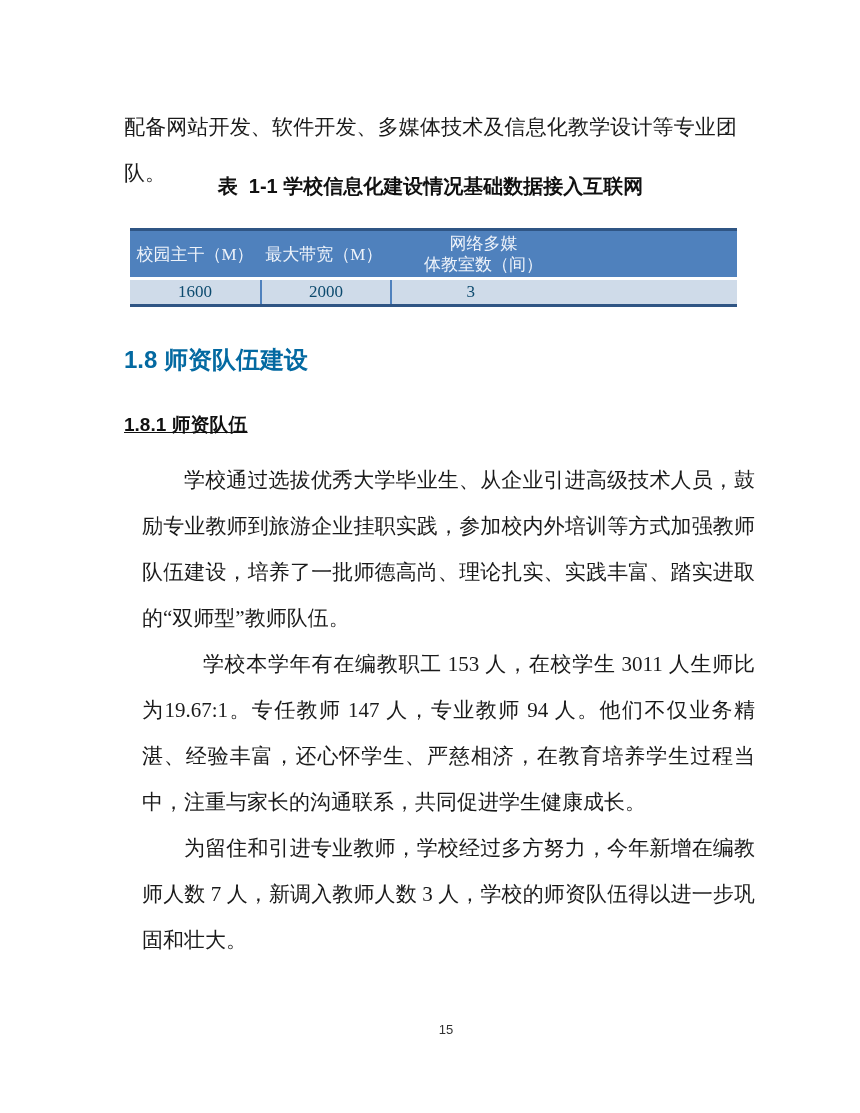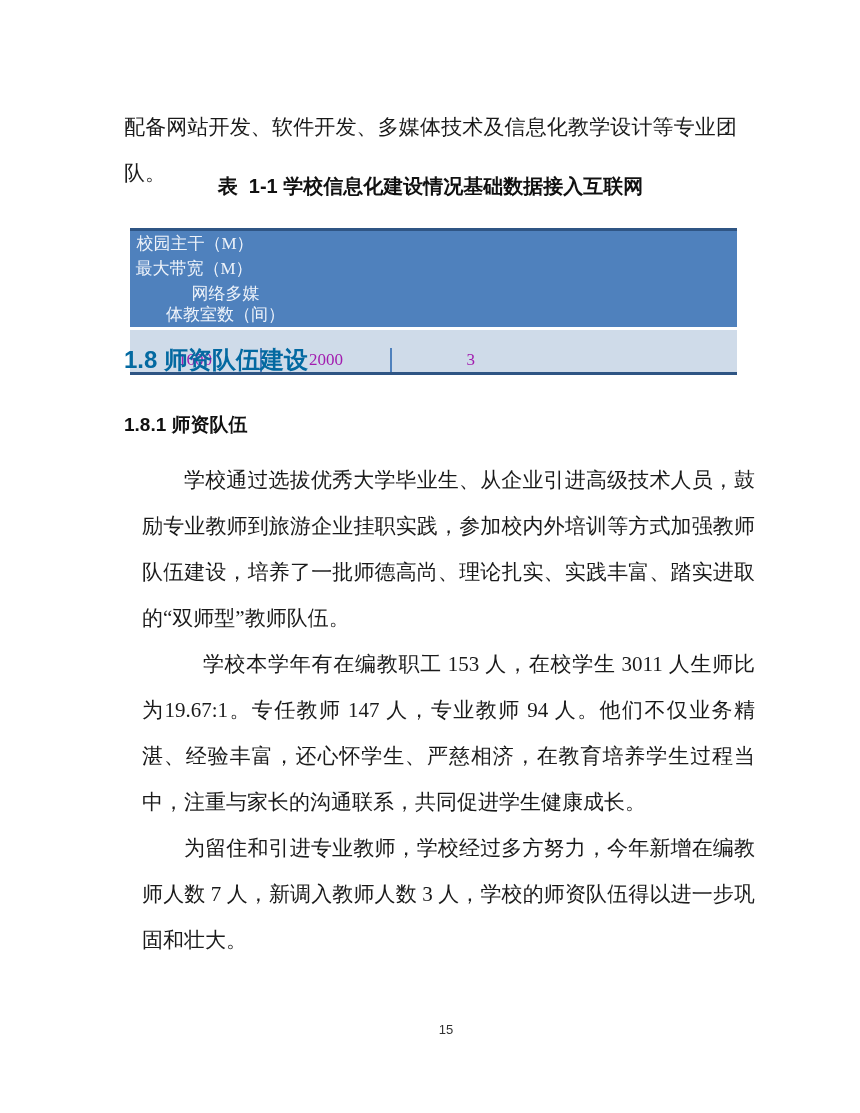--- a/index.html
+++ b/index.html
@@ -38,7 +38,6 @@
   .thead{
     display:flex;background:var(--header-bg);color:var(--header-text);
     min-height:46px;
-    flex-direction:column;
   }
   .th{
     display:flex;align-items:center;justify-content:center;

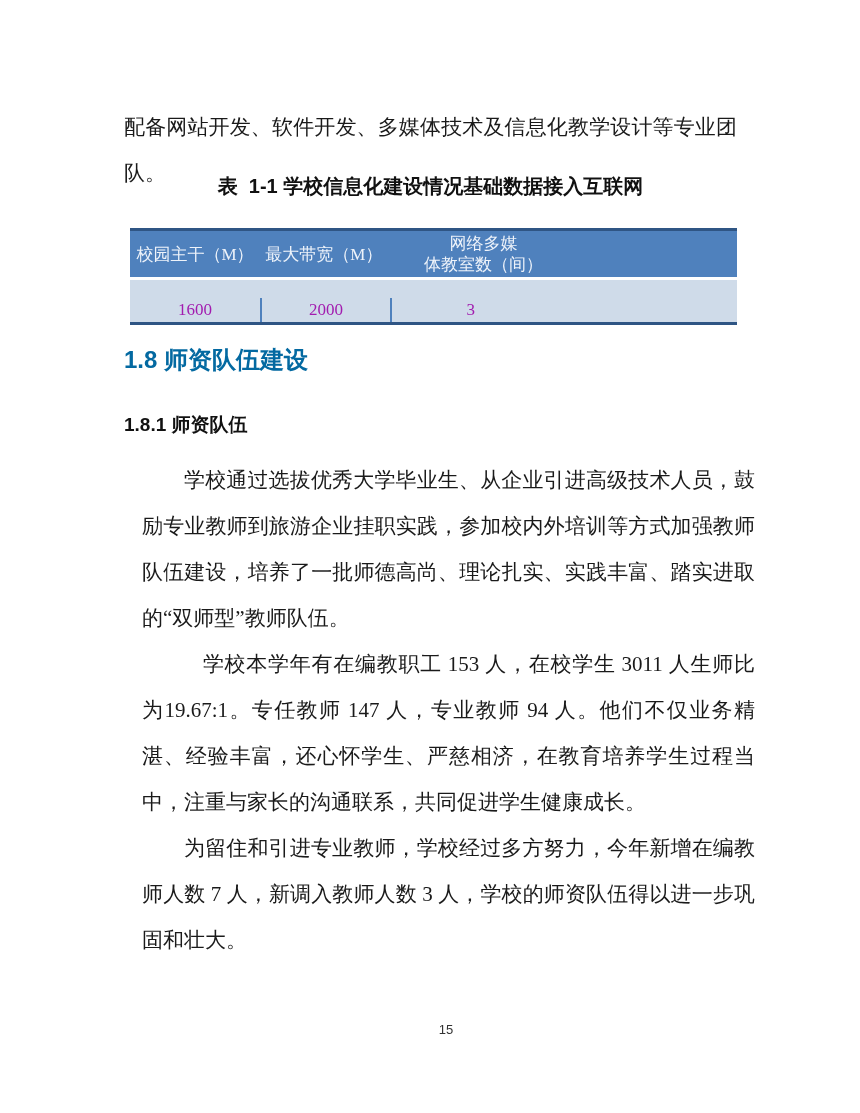--- a/index.html
+++ b/index.html
@@ -52,7 +52,7 @@
   }
   .td{
     display:flex;align-items:center;justify-content:center;
-    text-align:center;line-height:24px;color:#a21caf;margin-top:18px;
+    text-align:center;line-height:24px;color:#0c4a6e;
   }
   .td + .td{border-left:2px solid var(--divider);}
   .c0{width:21.4%;} .c1{width:21.1%;} .c2{width:26%;} .c3{width:31.5%;}

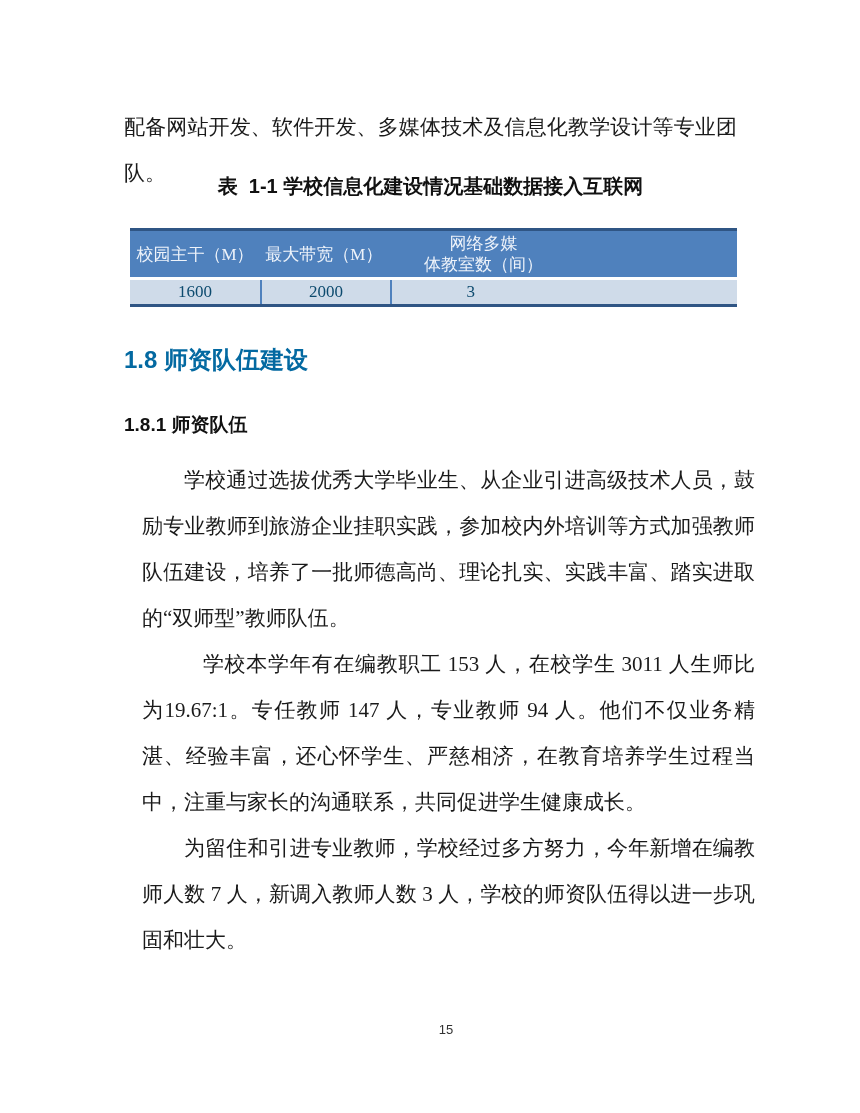--- a/index.html
+++ b/index.html
@@ -64,7 +64,7 @@
   .h2{
     position:absolute;top:412px;left:124px;width:613px;
     font-family:"Liberation Sans","DejaVu Sans",sans-serif;
-    font-weight:bold;font-size:19px;color:#111;
+    font-weight:bold;font-size:19px;color:#111;text-decoration:underline;
   }
   .body-text{
     position:absolute;top:457px;left:124px;width:613px;

